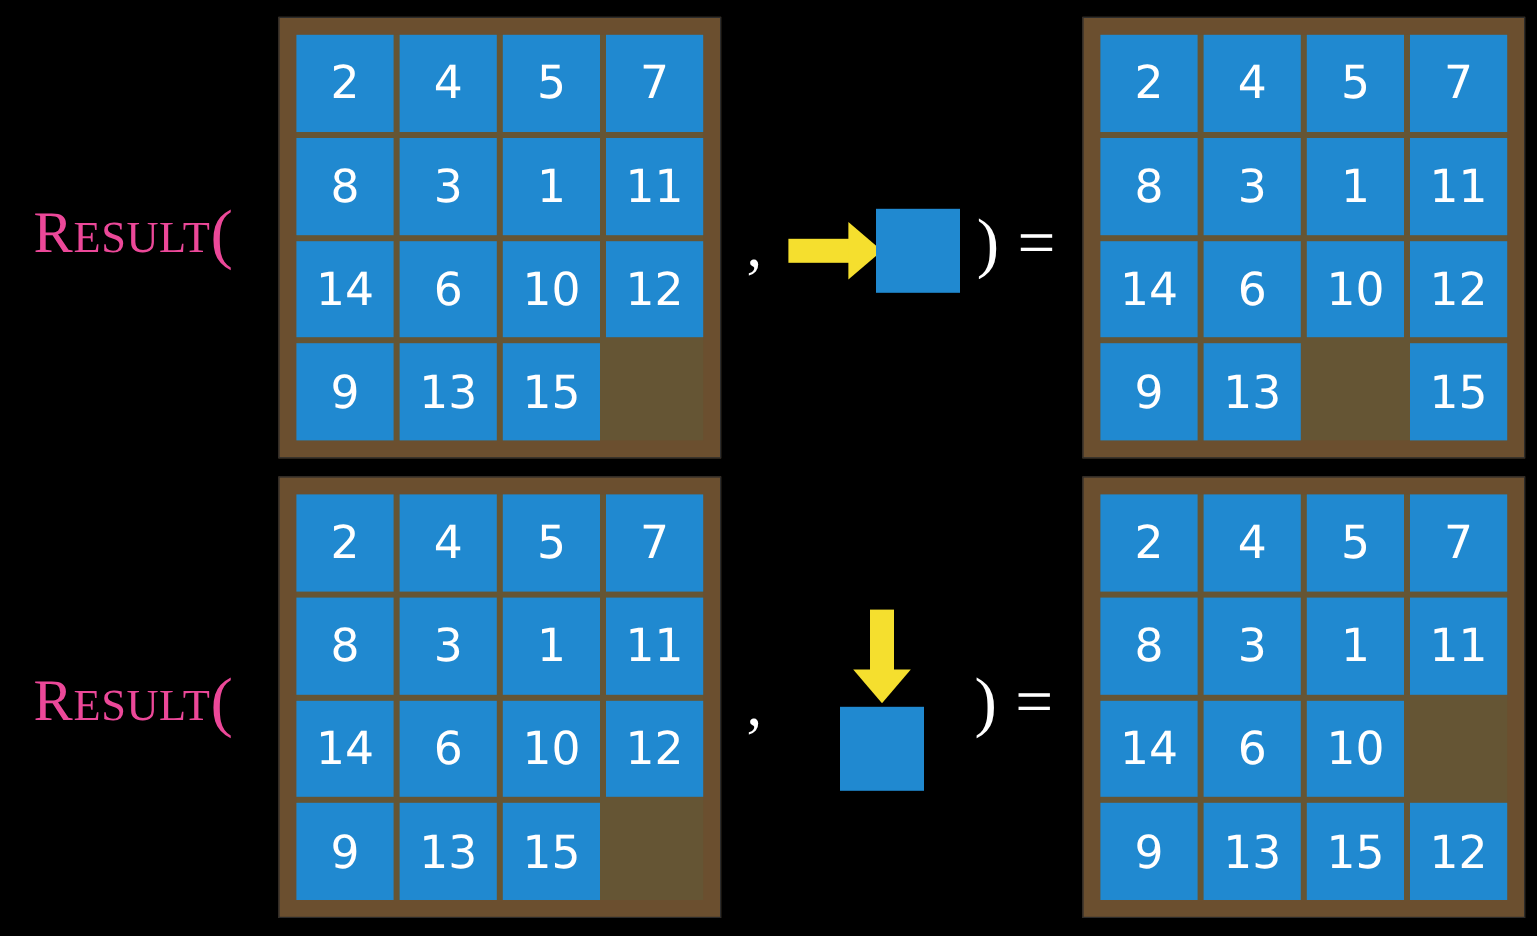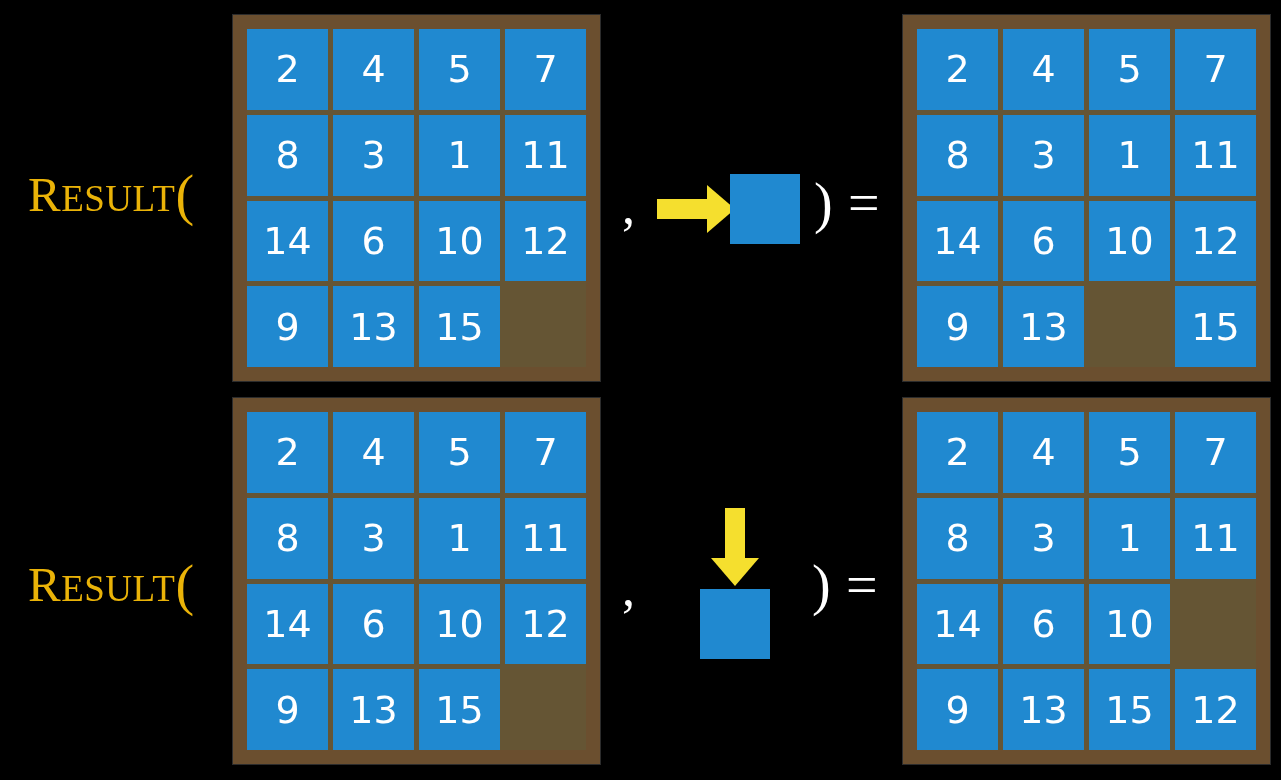--- a/index.html
+++ b/index.html
@@ -36,7 +36,7 @@
     left: 28px;
     top: 50%;
     transform: translateY(-50%);
-    color: #eab308;
+    color: #ec4899;
     font-family: "Liberation Serif", "DejaVu Serif", serif;
     font-size: 49px;
     line-height: 1;

